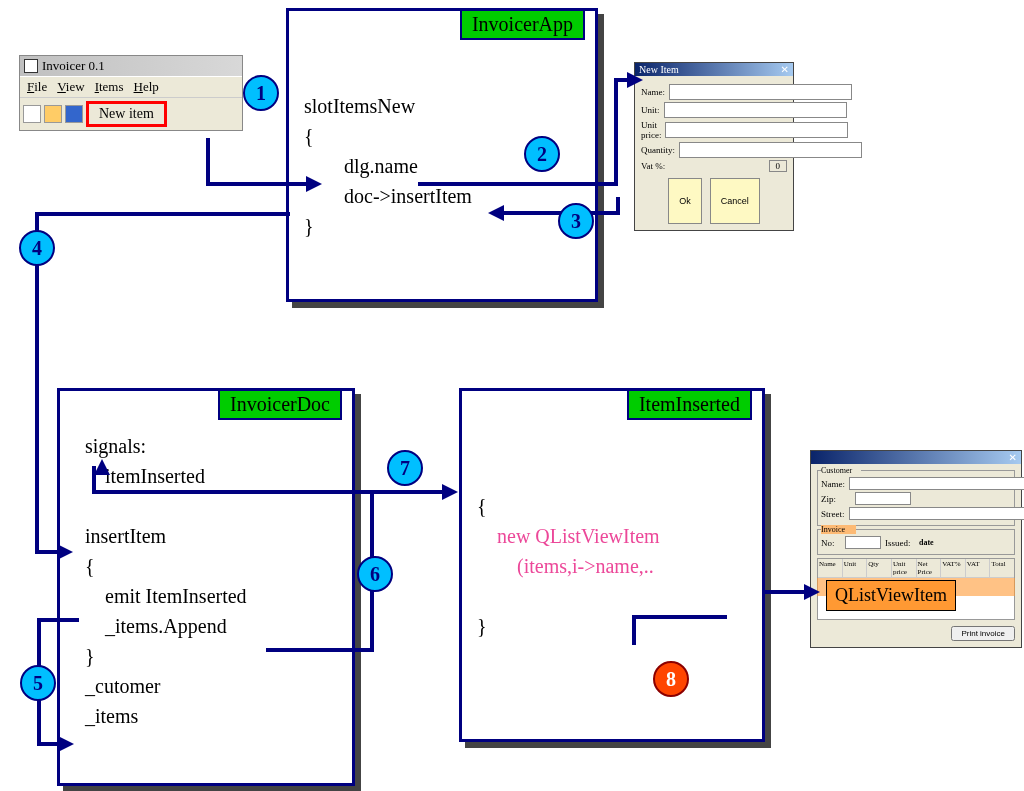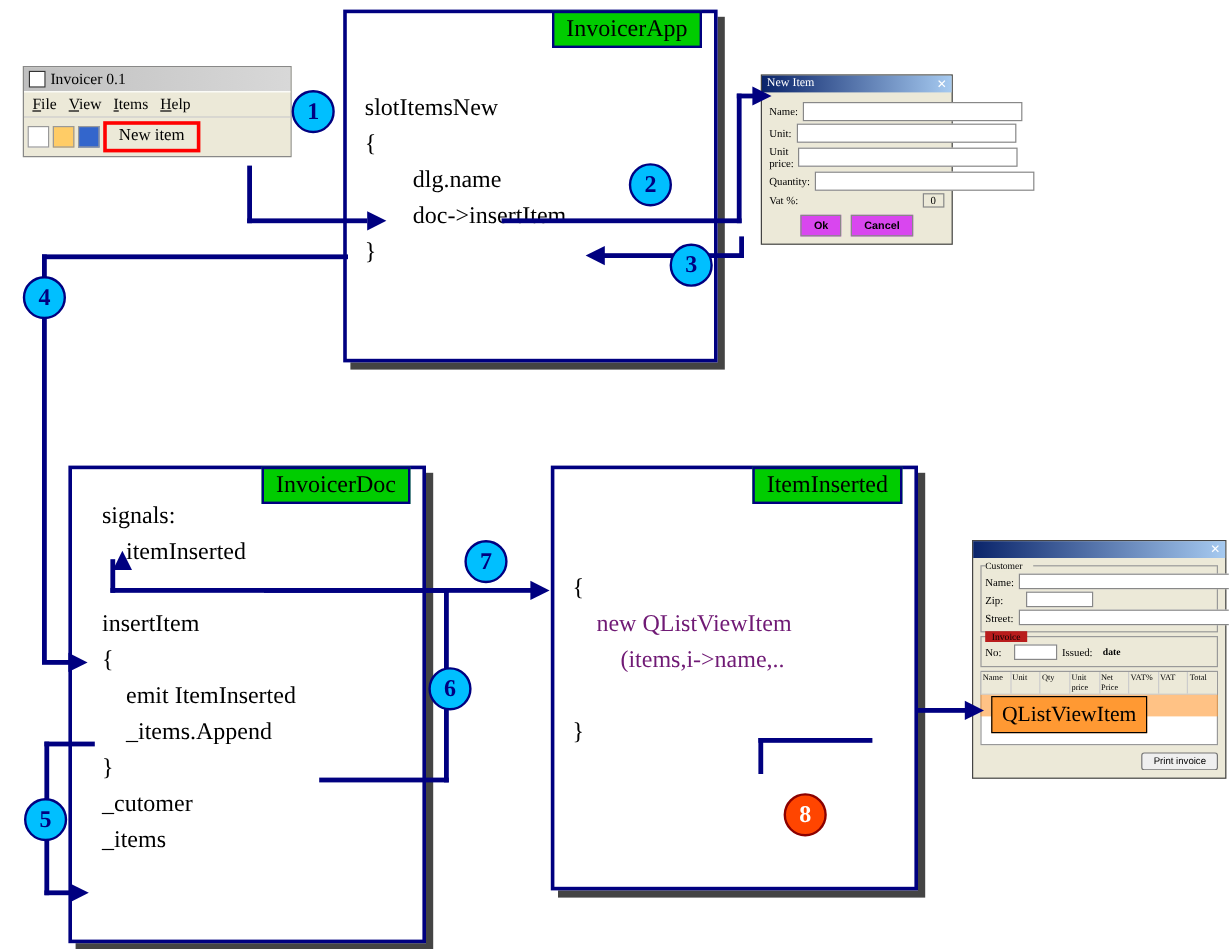--- a/index.html
+++ b/index.html
@@ -29,7 +29,7 @@
     transform: translateY(0);
   }
   .box-body {
-    padding: 24px 15px 15px 15px;
+    padding: 40px 15px 15px 15px;
     font-size: 20px;
     line-height: 1.5;
     color: #000;

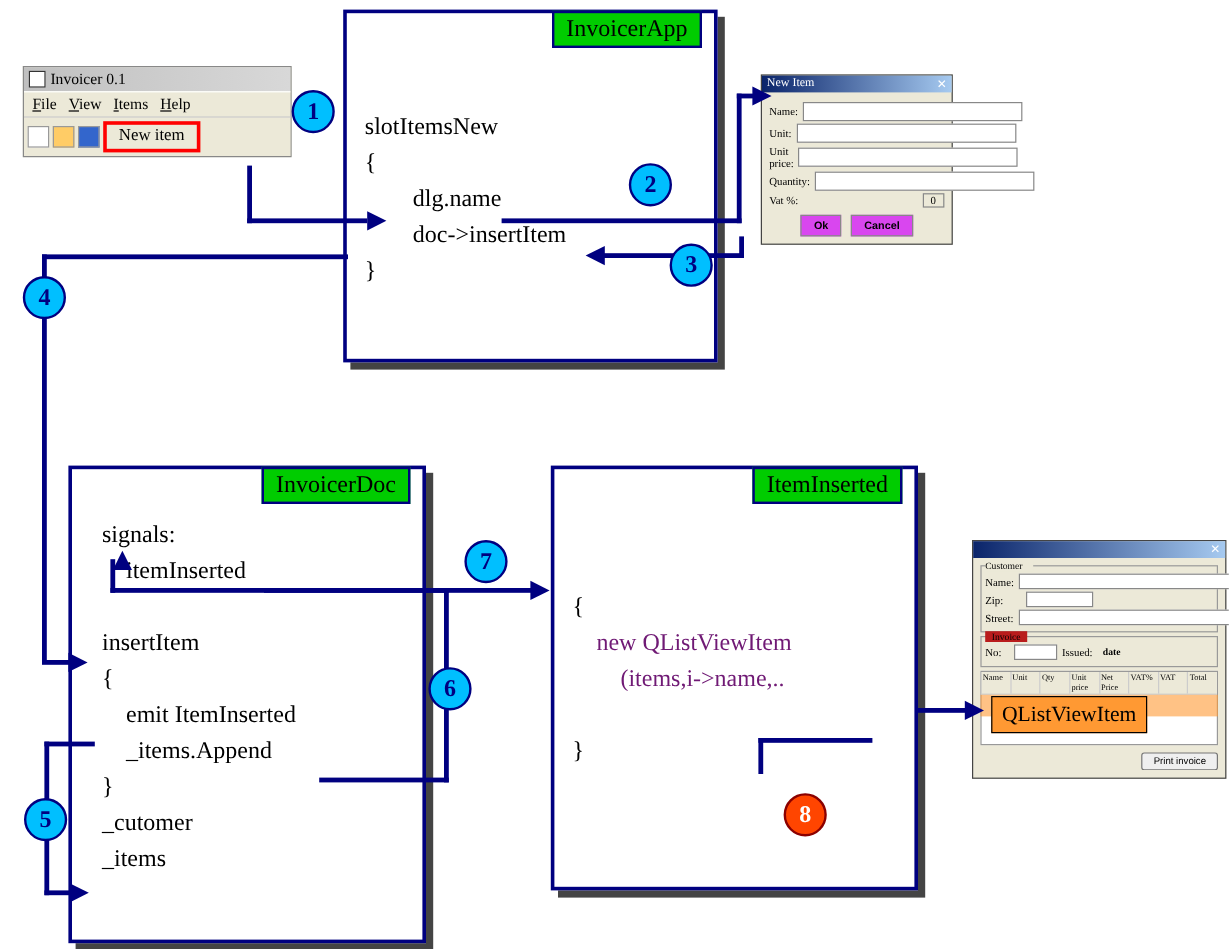--- a/index.html
+++ b/index.html
@@ -143,7 +143,7 @@
   .dialog-row label { width: 50px; font-size: 9px; }
   .dialog-row input { flex: 1; height: 12px; border: 1px solid #888; background: white; }
   .dialog-btns { display: flex; justify-content: center; gap: 8px; margin-top: 6px; }
-  .dialog-btns button { font-size: 9px; padding: 3px 10px; background: #d946ef; border: 1px solid #888; font-weight: bold; }
+  .dialog-btns button { font-size: 9px; padding: 17px 10px; background: #fef9c3; border: 1px solid #888; }
   .red-text { color: #701a75; }
   .indent1 { padding-left: 20px; }
   .indent2 { padding-left: 40px; }

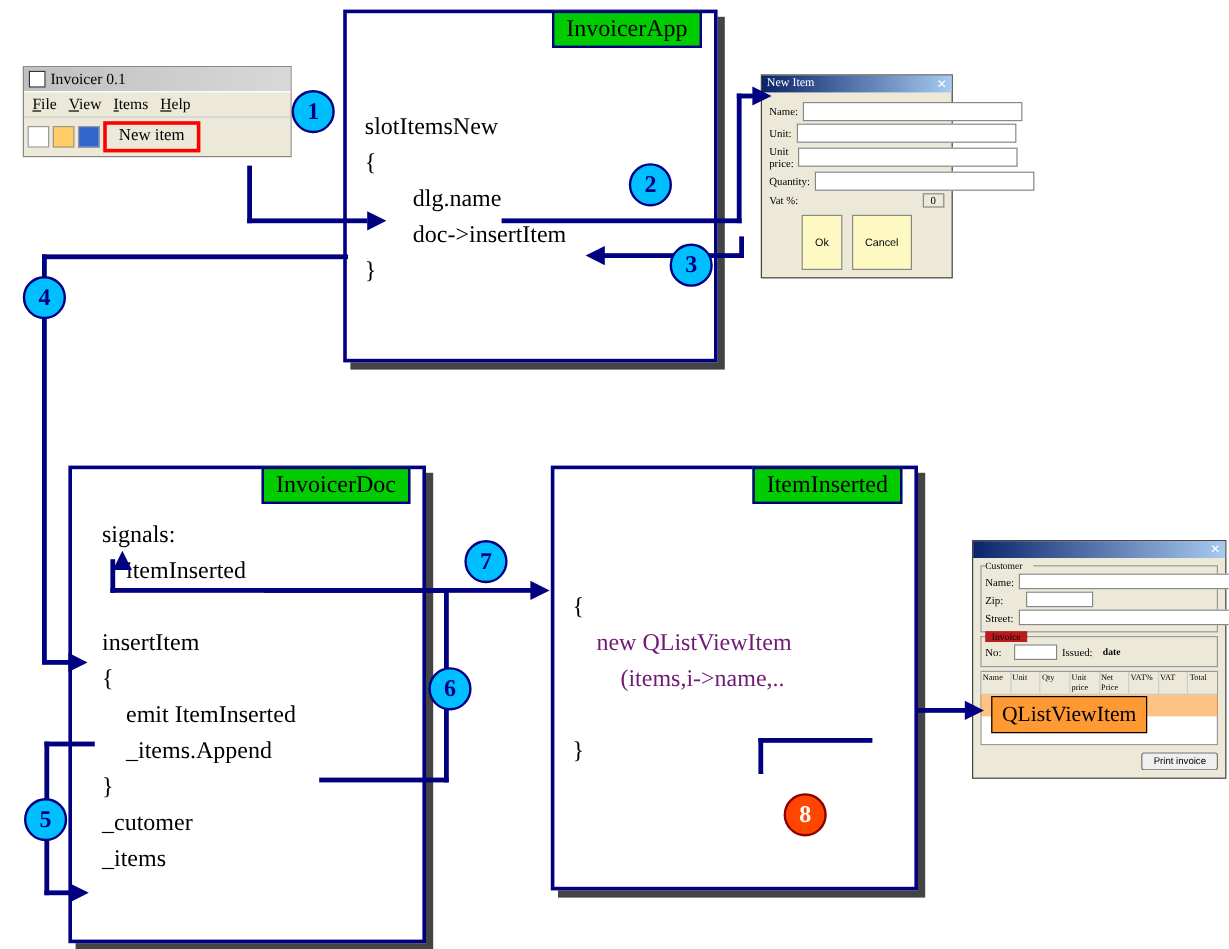--- a/index.html
+++ b/index.html
@@ -144,7 +144,7 @@
   .dialog-row input { flex: 1; height: 12px; border: 1px solid #888; background: white; }
   .dialog-btns { display: flex; justify-content: center; gap: 8px; margin-top: 6px; }
   .dialog-btns button { font-size: 9px; padding: 17px 10px; background: #fef9c3; border: 1px solid #888; }
-  .red-text { color: #701a75; }
+  .red-text { color: #ec4899; }
   .indent1 { padding-left: 20px; }
   .indent2 { padding-left: 40px; }
   .qlist-label {

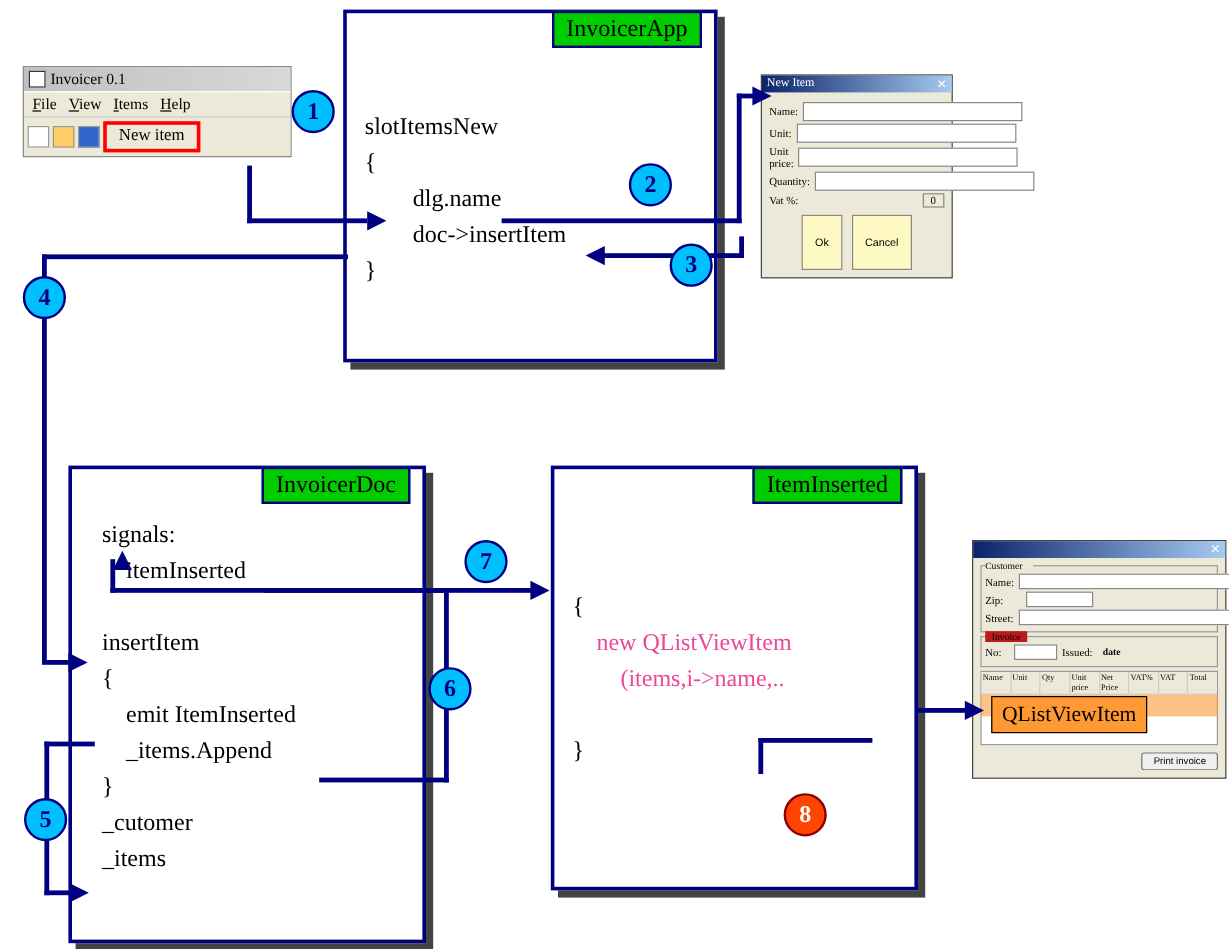--- a/index.html
+++ b/index.html
@@ -274,7 +274,7 @@
         </div>
     </div>
     <div style="border:1px solid #999;padding:3px;margin-bottom:3px;">
-      <div style="font-size:8px;margin-top:-8px;background:#b91c1c;width:35px;text-align:center;">Invoice</div>
+      <div style="font-size:8px;margin-top:-8px;background:#fdba74;width:35px;">Invoice</div>
       <div class="dialog-row">
         <label style="width:20px;">No:</label>
           <input style="height: 9px; width: 30px; flex: 0 0 auto;">

